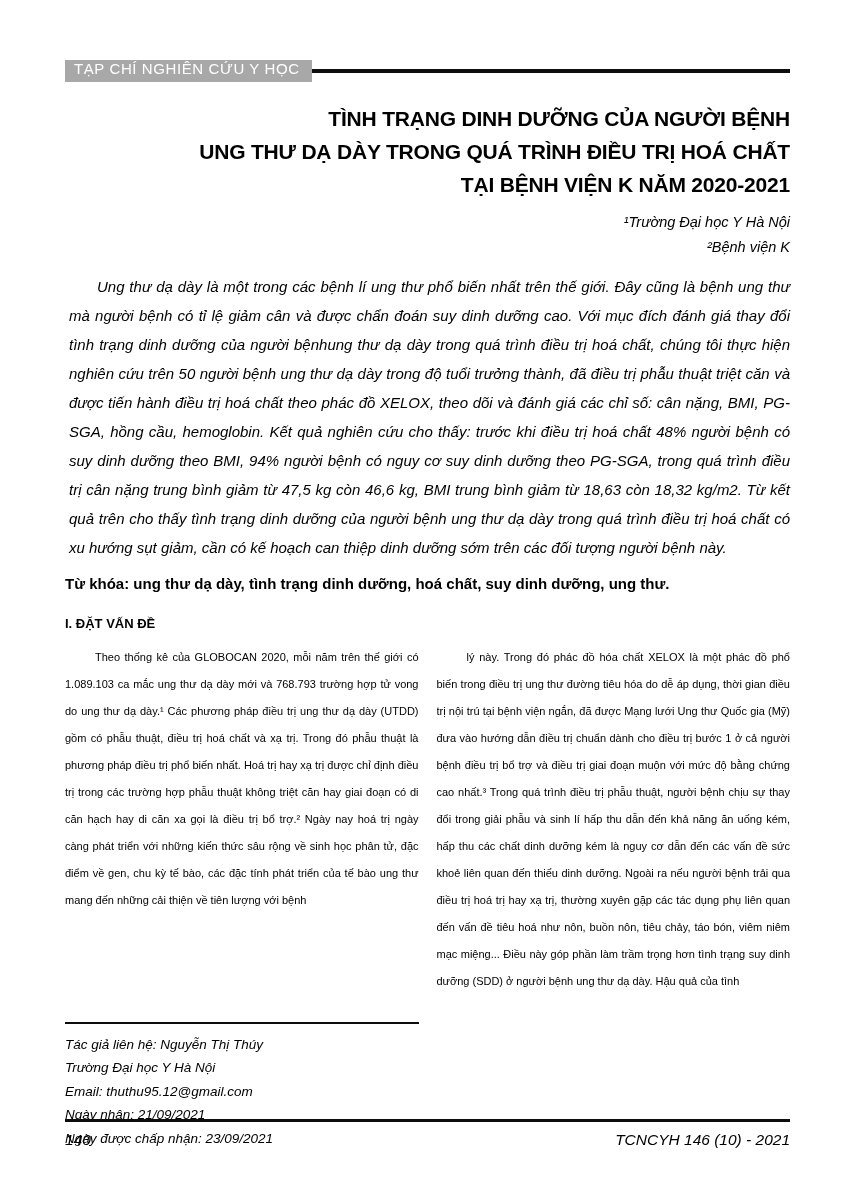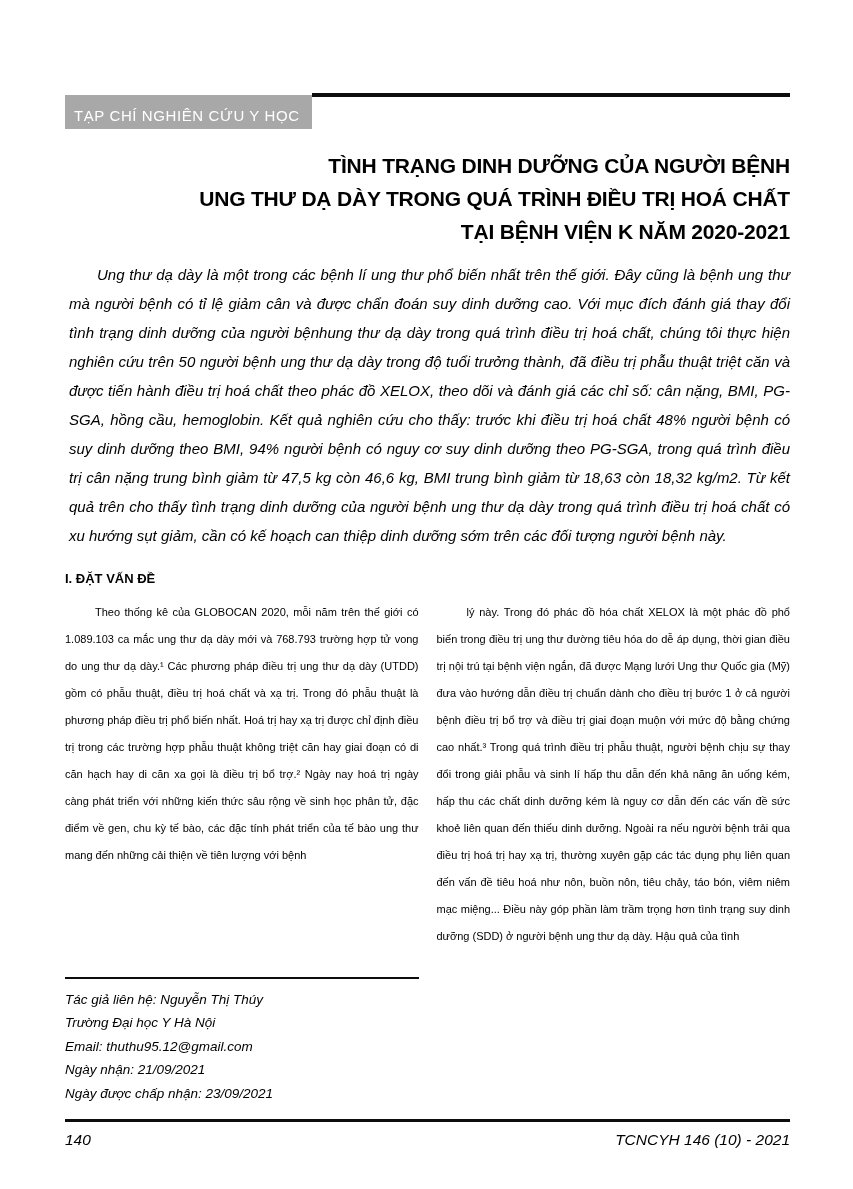--- a/index.html
+++ b/index.html
@@ -19,9 +19,8 @@
   .journal-badge {
     background:#a8a8a8; color:#ffffff;
     font-size:15px; letter-spacing:0.6px;
-    padding:12px 12px 5px 9px;
+    padding:0 12px 5px 9px;
     white-space:nowrap;
-    margin-top:35px;
   }
   .header-rule { flex:1; height:4px; background:#0d0d0d; }
 

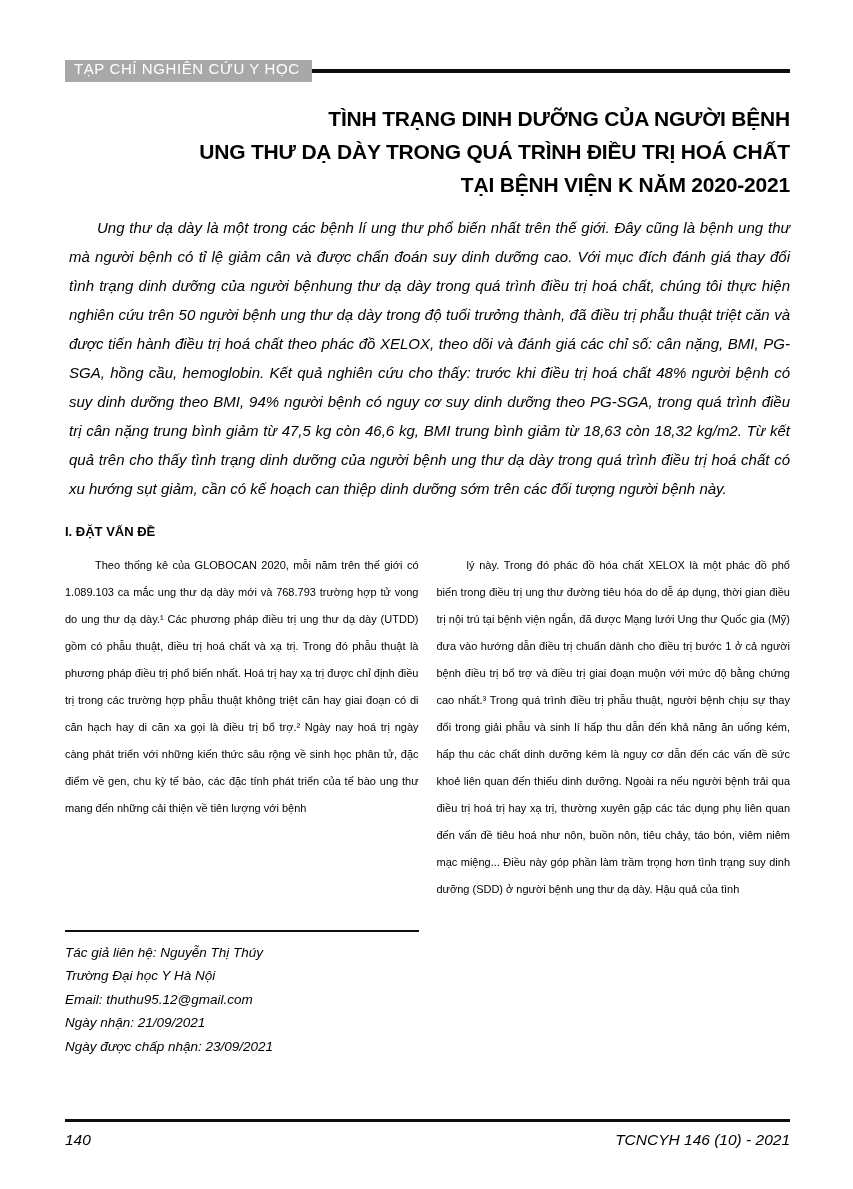--- a/index.html
+++ b/index.html
@@ -116,6 +116,10 @@
     </div>
 
 
+    <div class="affiliations">
+      <div>¹Trường Đại học Y Hà Nội</div>
+      <div>²Bệnh viện K</div>
+    </div>
 
     <p class="abstract">Ung thư dạ dày là một trong các bệnh lí ung thư phổ biến nhất trên thế giới. Đây cũng là bệnh ung thư mà người bệnh có tỉ lệ giảm cân và được chẩn đoán suy dinh dưỡng cao. Với mục đích đánh giá thay đổi tình trạng dinh dưỡng của người bệnhung thư dạ dày trong quá trình điều trị hoá chất, chúng tôi thực hiện nghiên cứu trên 50 người bệnh ung thư dạ dày trong độ tuổi trưởng thành, đã điều trị phẫu thuật triệt căn và được tiến hành điều trị hoá chất theo phác đồ XELOX, theo dõi và đánh giá các chỉ số: cân nặng, BMI, PG-SGA, hồng cầu, hemoglobin. Kết quả nghiên cứu cho thấy: trước khi điều trị hoá chất 48% người bệnh có suy dinh dưỡng theo BMI, 94% người bệnh có nguy cơ suy dinh dưỡng theo PG-SGA, trong quá trình điều trị cân nặng trung bình giảm từ 47,5 kg còn 46,6 kg, BMI trung bình giảm từ 18,63 còn 18,32 kg/m2. Từ kết quả trên cho thấy tình trạng dinh dưỡng của người bệnh ung thư dạ dày trong quá trình điều trị hoá chất có xu hướng sụt giảm, cần có kế hoạch can thiệp dinh dưỡng sớm trên các đối tượng người bệnh này.</p>
 

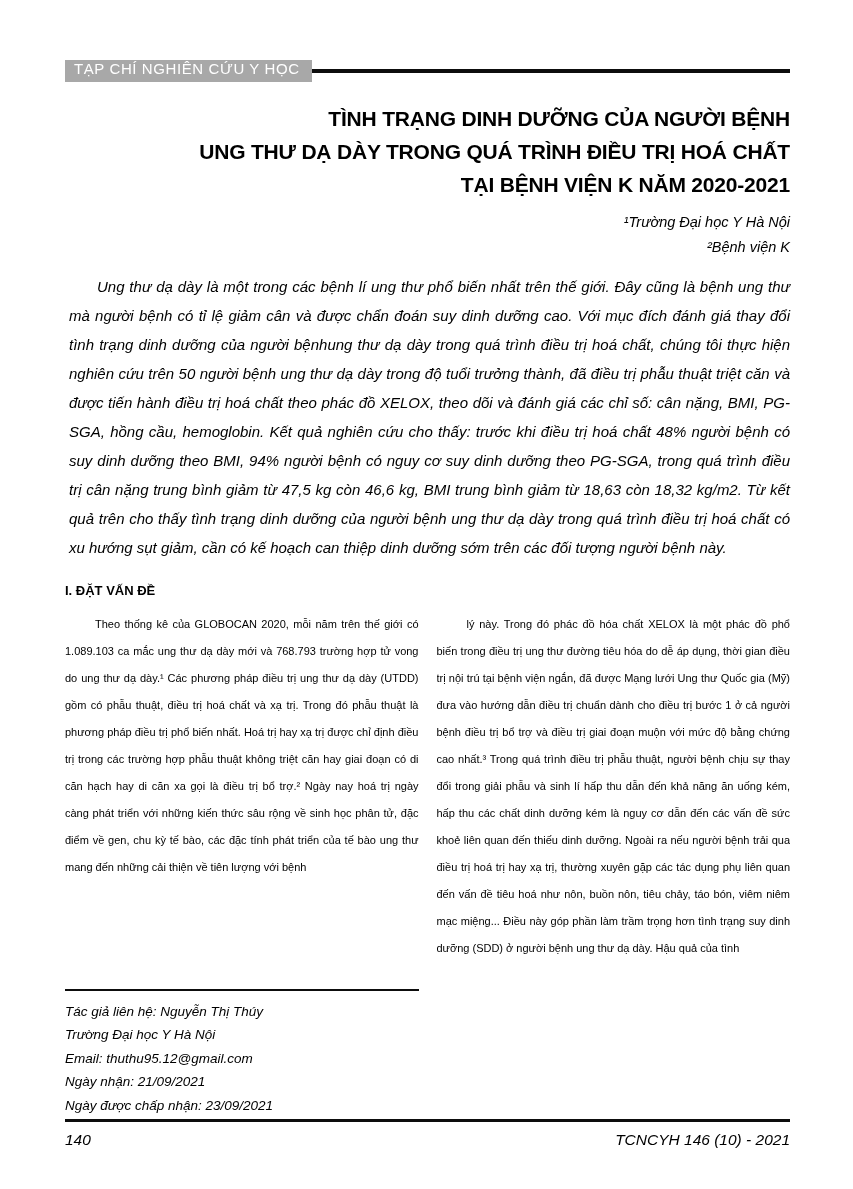--- a/index.html
+++ b/index.html
@@ -123,6 +123,7 @@
 
     <p class="abstract">Ung thư dạ dày là một trong các bệnh lí ung thư phổ biến nhất trên thế giới. Đây cũng là bệnh ung thư mà người bệnh có tỉ lệ giảm cân và được chẩn đoán suy dinh dưỡng cao. Với mục đích đánh giá thay đổi tình trạng dinh dưỡng của người bệnhung thư dạ dày trong quá trình điều trị hoá chất, chúng tôi thực hiện nghiên cứu trên 50 người bệnh ung thư dạ dày trong độ tuổi trưởng thành, đã điều trị phẫu thuật triệt căn và được tiến hành điều trị hoá chất theo phác đồ XELOX, theo dõi và đánh giá các chỉ số: cân nặng, BMI, PG-SGA, hồng cầu, hemoglobin. Kết quả nghiên cứu cho thấy: trước khi điều trị hoá chất 48% người bệnh có suy dinh dưỡng theo BMI, 94% người bệnh có nguy cơ suy dinh dưỡng theo PG-SGA, trong quá trình điều trị cân nặng trung bình giảm từ 47,5 kg còn 46,6 kg, BMI trung bình giảm từ 18,63 còn 18,32 kg/m2. Từ kết quả trên cho thấy tình trạng dinh dưỡng của người bệnh ung thư dạ dày trong quá trình điều trị hoá chất có xu hướng sụt giảm, cần có kế hoạch can thiệp dinh dưỡng sớm trên các đối tượng người bệnh này.</p>
 
+    <div class="keywords"><span>Từ khóa:</span><span> ung thư dạ dày, tình trạng dinh dưỡng, hoá chất, suy dinh dưỡng, ung thư.</span></div>
 
     <div class="section-heading">I. ĐẶT VẤN ĐỀ</div>
 

